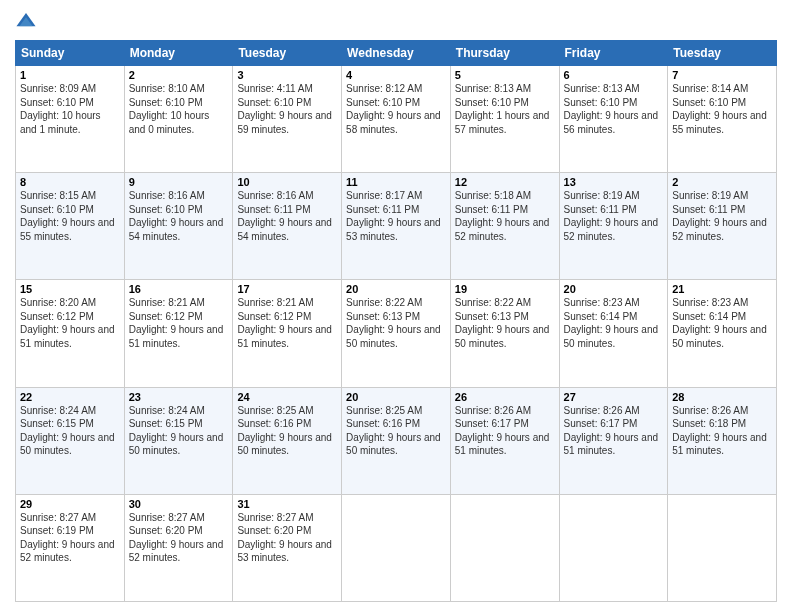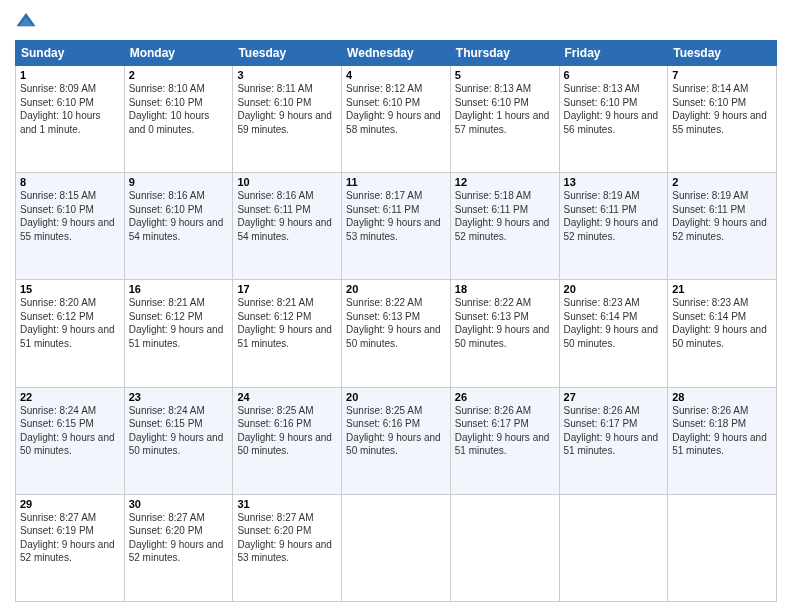--- a/index.html
+++ b/index.html
@@ -148,7 +148,7 @@
           <td>
           <span class="day-num">3</span>
           <div class="day-info">
-            <span>Sunrise: 8:11 AM</span><br>
+            <span>Sunrise: 4:11 AM</span><br>
             <span>Sunset: 6:10 PM</span><br>
             <span>Daylight: 9 hours and 59 minutes.</span>
           </div>

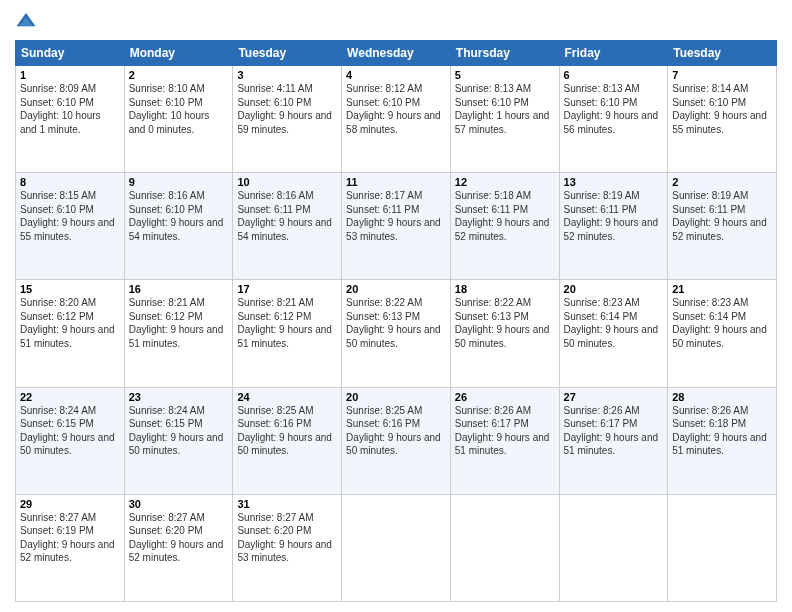--- a/index.html
+++ b/index.html
@@ -278,7 +278,7 @@
           </div>
         </td>
           <td>
-          <span class="day-num">18</span>
+          <span class="day-num">19</span>
           <div class="day-info">
             <span>Sunrise: 8:22 AM</span><br>
             <span>Sunset: 6:13 PM</span><br>

